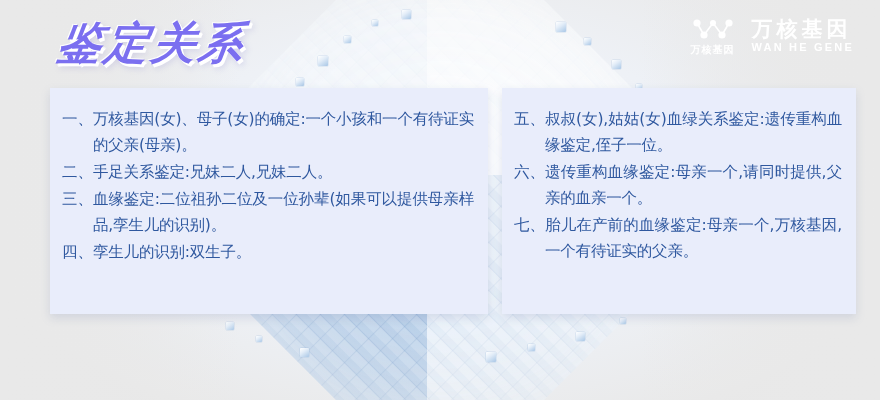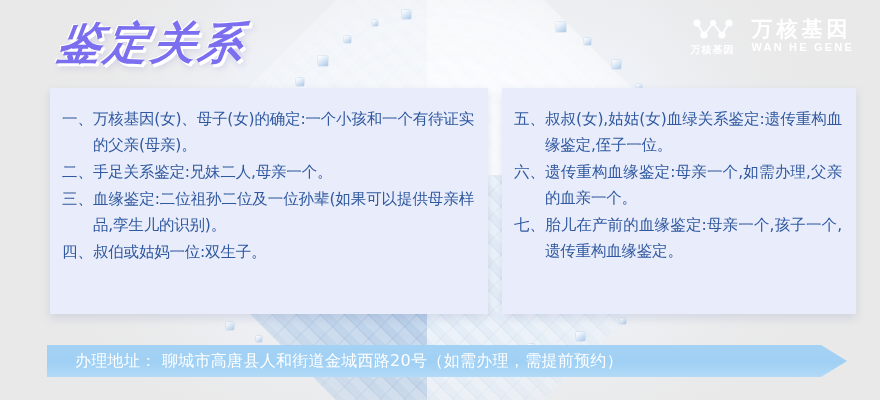--- a/index.html
+++ b/index.html
@@ -278,7 +278,7 @@
         </li>
         <li class="item">
           <span class="item-num">二、</span>
-          <span class="item-text">手足关系鉴定:兄妹二人,母亲一个。</span>
+          <span class="item-text">手足关系鉴定:兄妹二人,兄妹二人。</span>
         </li>
         <li class="item">
           <span class="item-num">三、</span>

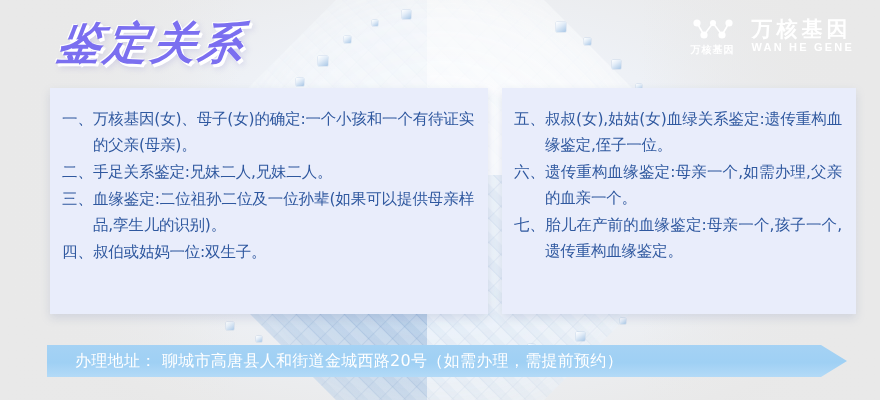--- a/index.html
+++ b/index.html
@@ -299,7 +299,7 @@
         </li>
         <li class="item">
           <span class="item-num">六、</span>
-          <span class="item-text">遗传重构血缘鉴定:母亲一个,如需办理,父亲的血亲一个。</span>
+          <span class="item-text">遗传重构血缘鉴定:母亲一个,请同时提供,父亲的血亲一个。</span>
         </li>
         <li class="item">
           <span class="item-num">七、</span>

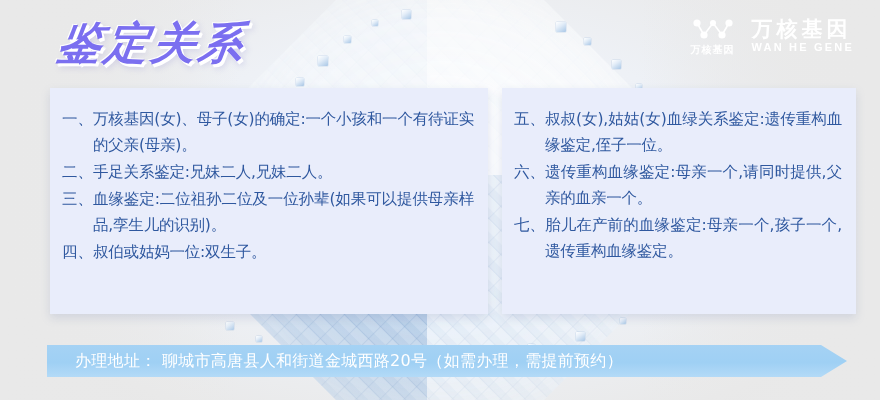--- a/index.html
+++ b/index.html
@@ -303,7 +303,7 @@
         </li>
         <li class="item">
           <span class="item-num">七、</span>
-          <span class="item-text">胎儿在产前的血缘鉴定:母亲一个,孩子一个,遗传重构血缘鉴定。</span>
+          <span class="item-text">胎儿在产前的血缘鉴定:母亲一个,万核基因,一个有待证实的父亲。</span>
         </li>
       </ul>
     </div>

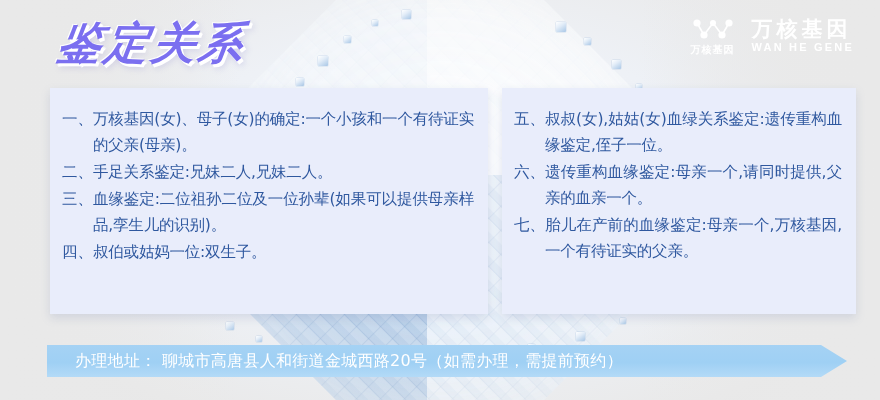--- a/index.html
+++ b/index.html
@@ -286,7 +286,7 @@
         </li>
         <li class="item">
           <span class="item-num">四、</span>
-          <span class="item-text">叔伯或姑妈一位:双生子。</span>
+          <span class="item-text">孪生儿的识别:双生子。</span>
         </li>
       </ul>
     </div>

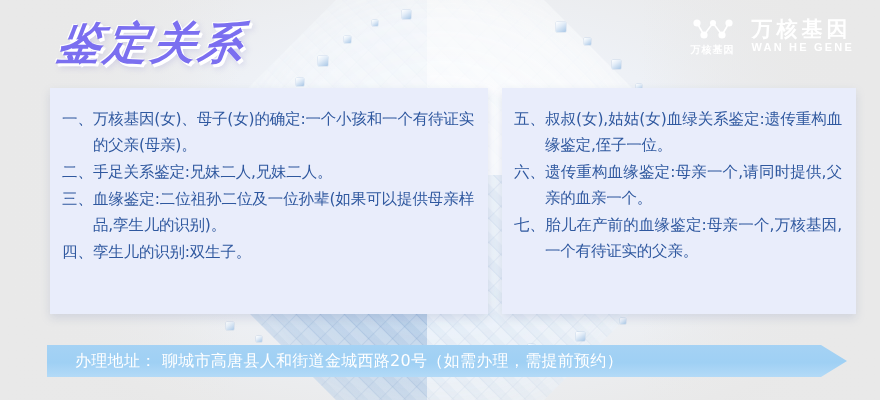--- a/index.html
+++ b/index.html
@@ -310,11 +310,6 @@
 
   </div>
 
-  <div class="address-ribbon">
-    <div class="ribbon-body">
-      <span class="ribbon-text">办理地址： 聊城市高唐县人和街道金城西路20号（如需办理，需提前预约）</span>
-    </div>
-  </div>
 
 </div>
 

